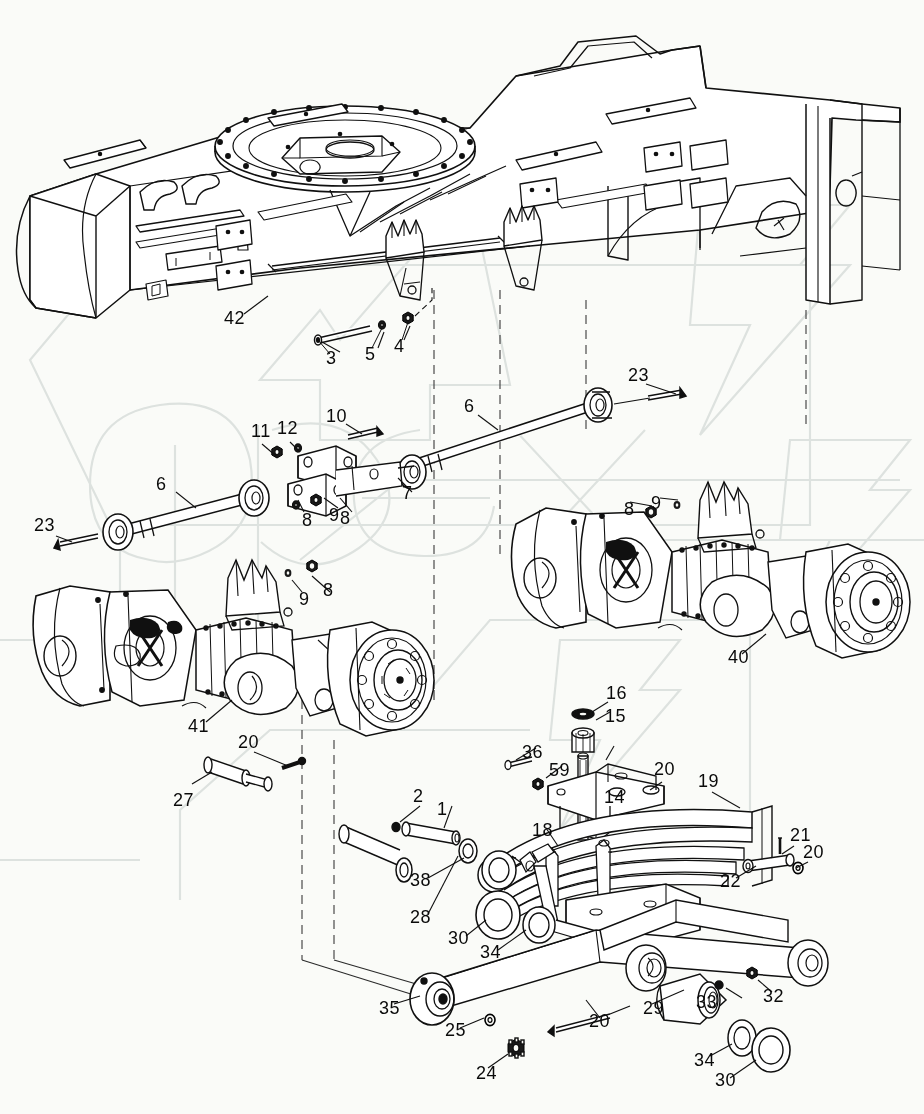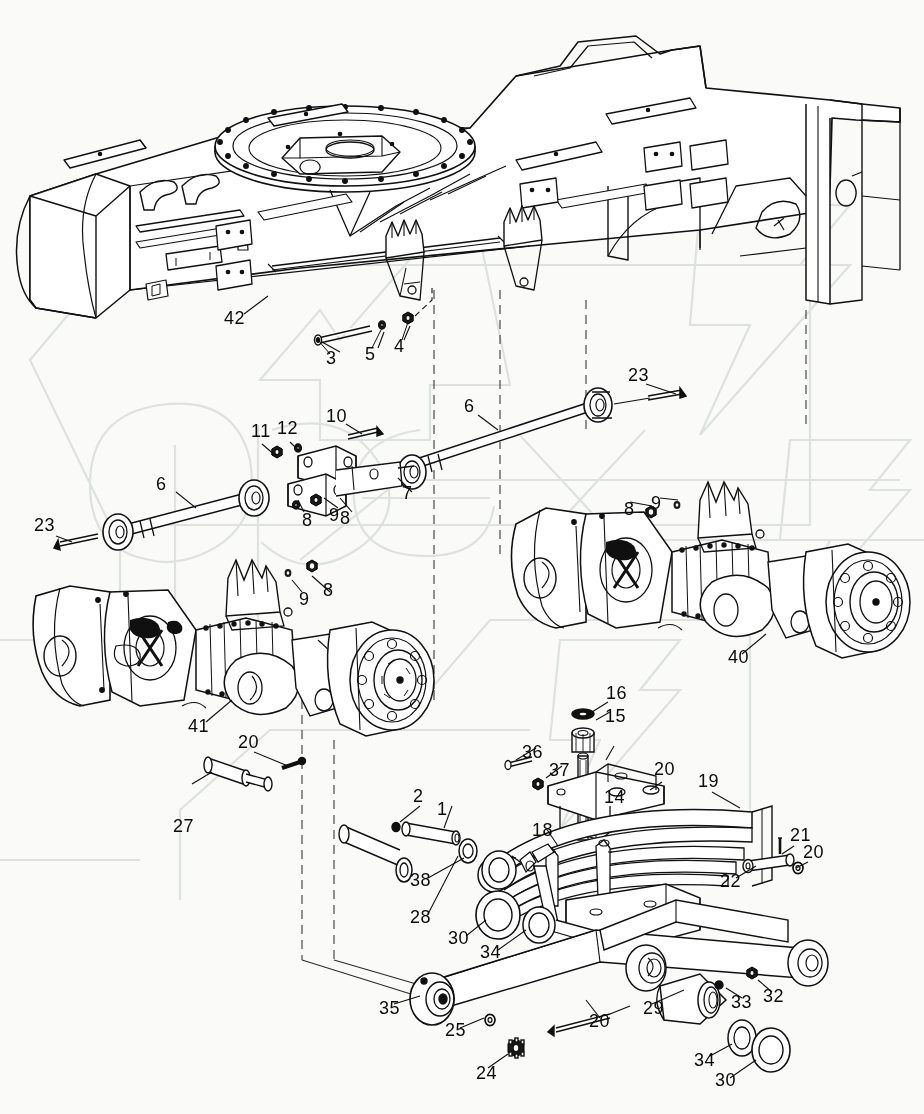--- a/index.html
+++ b/index.html
@@ -722,7 +722,7 @@
   <div class="cal" style="left:694px;top:1051px">34</div>
   <div class="cal" style="left:379px;top:999px">35</div>
   <div class="cal" style="left:522px;top:743px">36</div>
-  <div class="cal" style="left:549px;top:761px">37</div>
+  <div class="cal" style="left:549px;top:761px">59</div>
   <div class="cal" style="left:410px;top:871px">38</div>
   <div class="cal" style="left:728px;top:648px">40</div>
   <div class="cal" style="left:188px;top:717px">41</div>

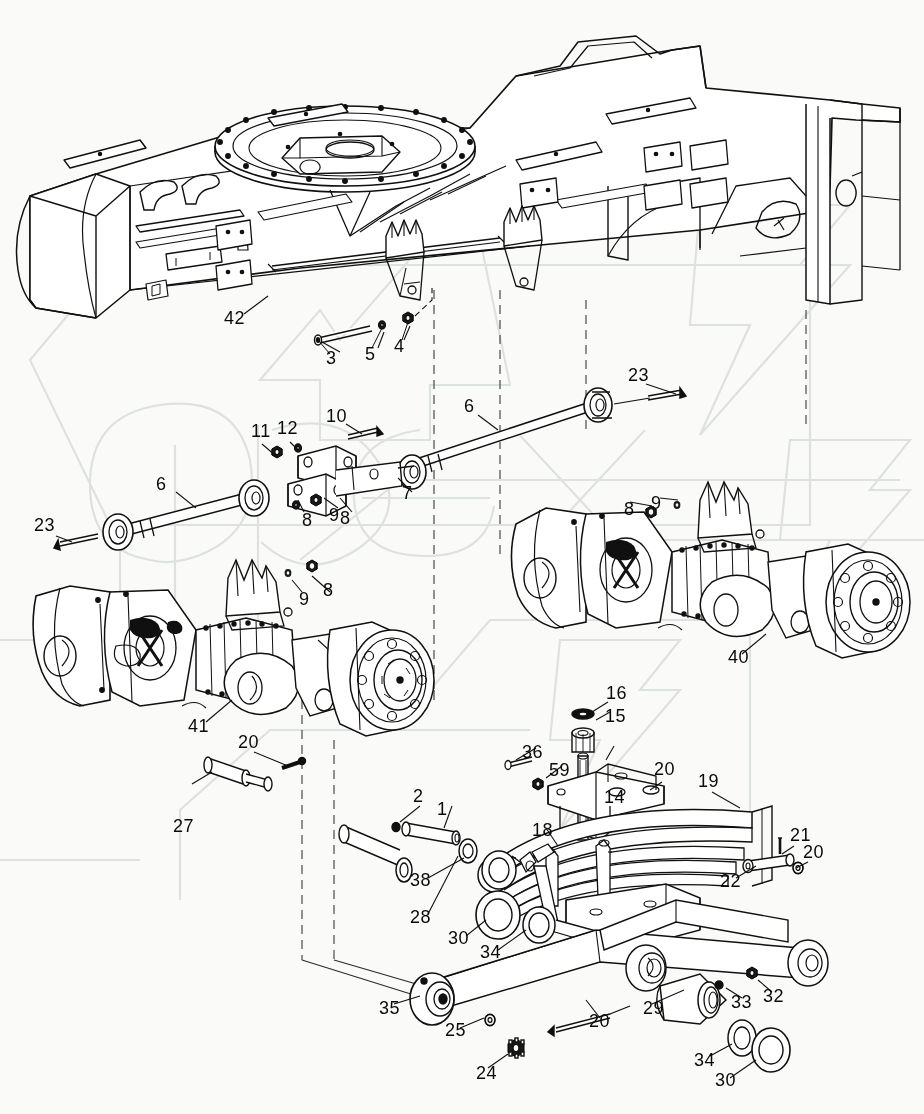--- a/index.html
+++ b/index.html
@@ -710,7 +710,7 @@
   <div class="cal" style="left:476px;top:1064px">24</div>
   <div class="cal" style="left:445px;top:1021px">25</div>
   <div class="cal" style="left:238px;top:733px">20</div>
-  <div class="cal" style="left:173px;top:817px">27</div>
+  <div class="cal" style="left:173px;top:791px">27</div>
   <div class="cal" style="left:410px;top:908px">28</div>
   <div class="cal" style="left:643px;top:999px">29</div>
   <div class="cal" style="left:448px;top:929px">30</div>

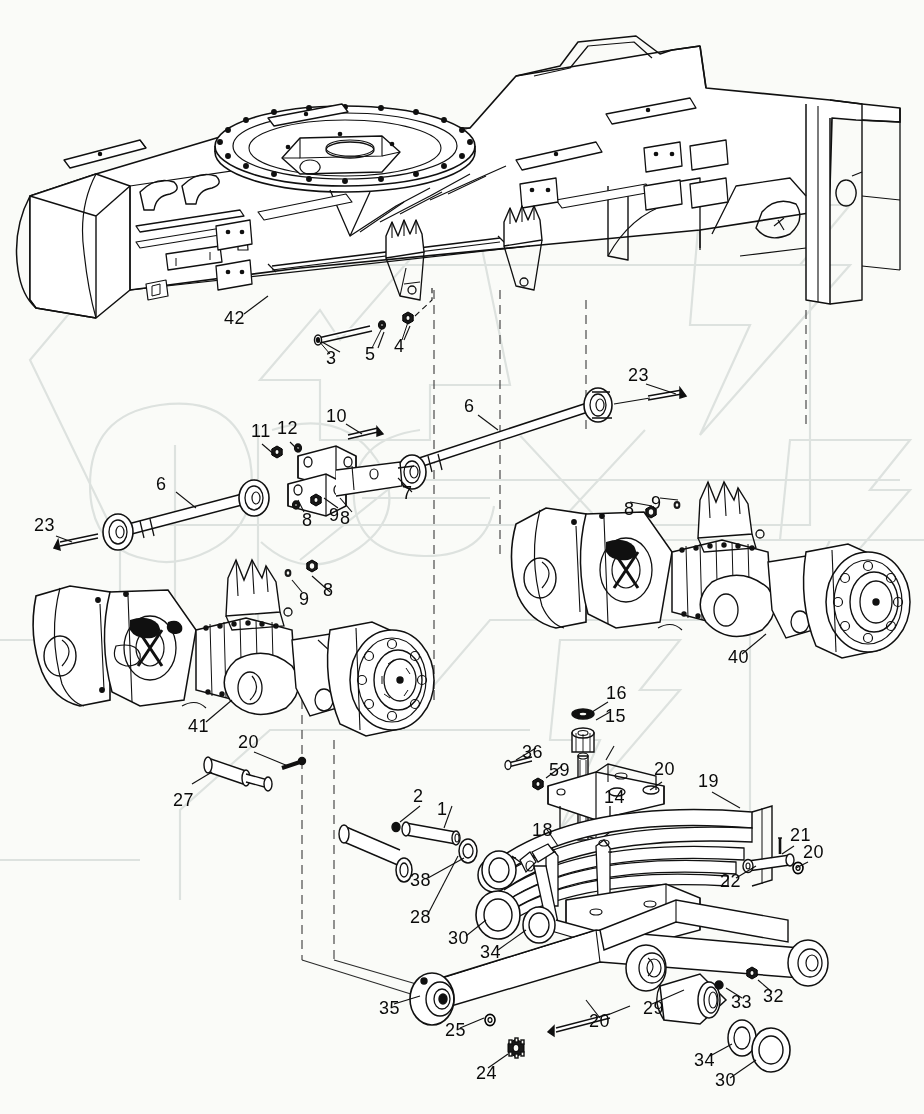--- a/index.html
+++ b/index.html
@@ -717,7 +717,7 @@
   <div class="cal" style="left:715px;top:1071px">30</div>
   <div class="cal" style="left:589px;top:1012px">20</div>
   <div class="cal" style="left:763px;top:987px">32</div>
-  <div class="cal" style="left:731px;top:993px">33</div>
+  <div class="cal" style="left:696px;top:993px">33</div>
   <div class="cal" style="left:480px;top:943px">34</div>
   <div class="cal" style="left:694px;top:1051px">34</div>
   <div class="cal" style="left:379px;top:999px">35</div>

